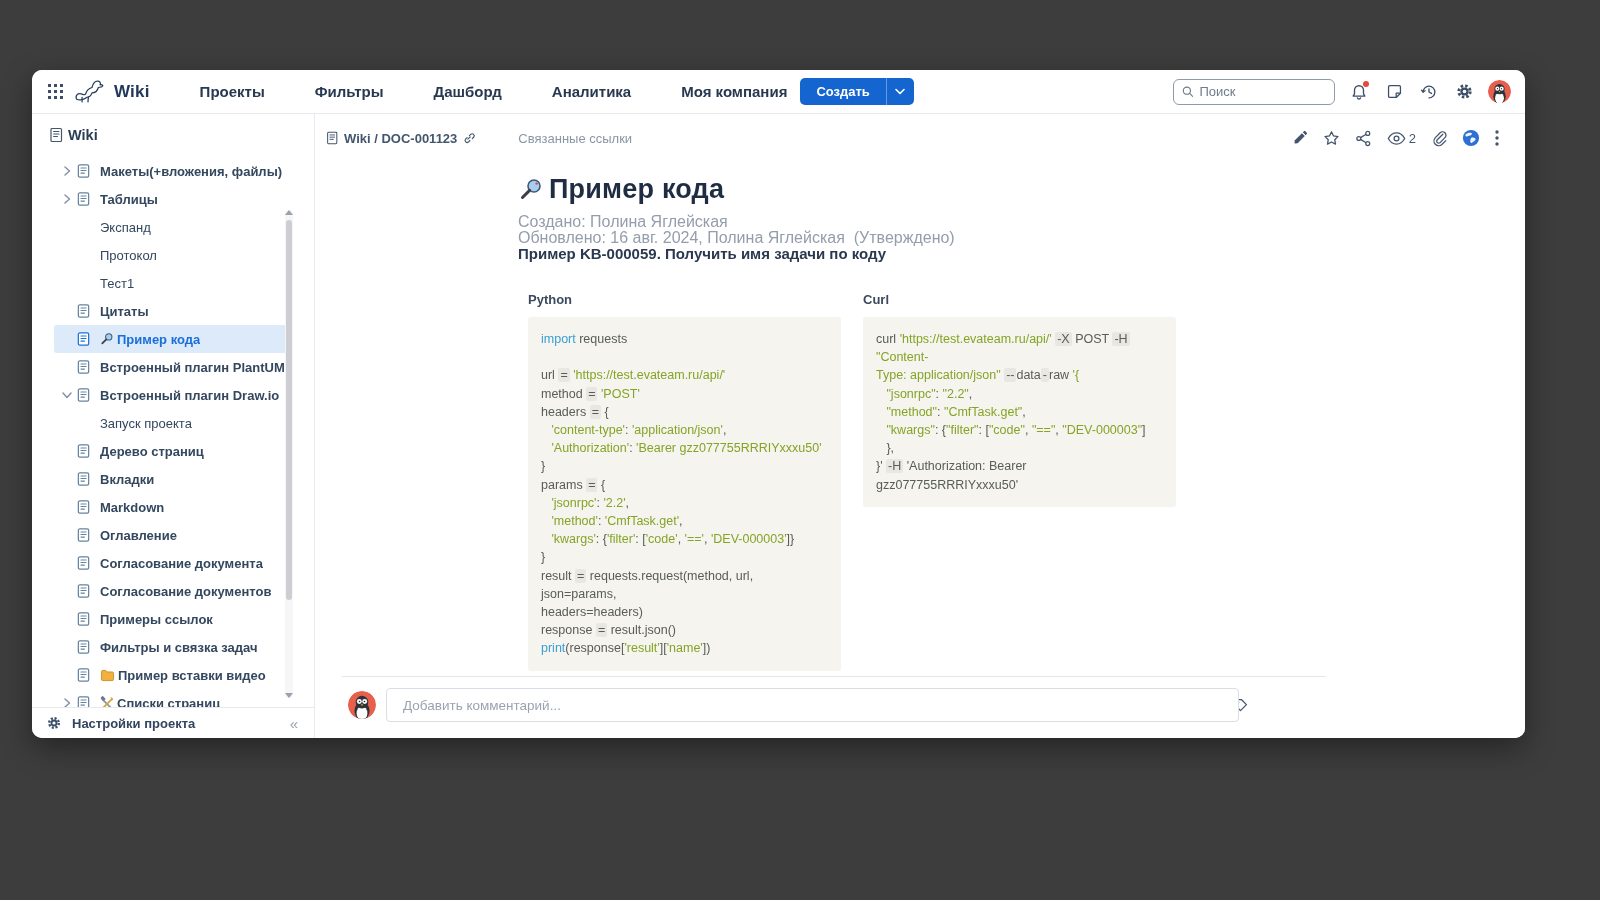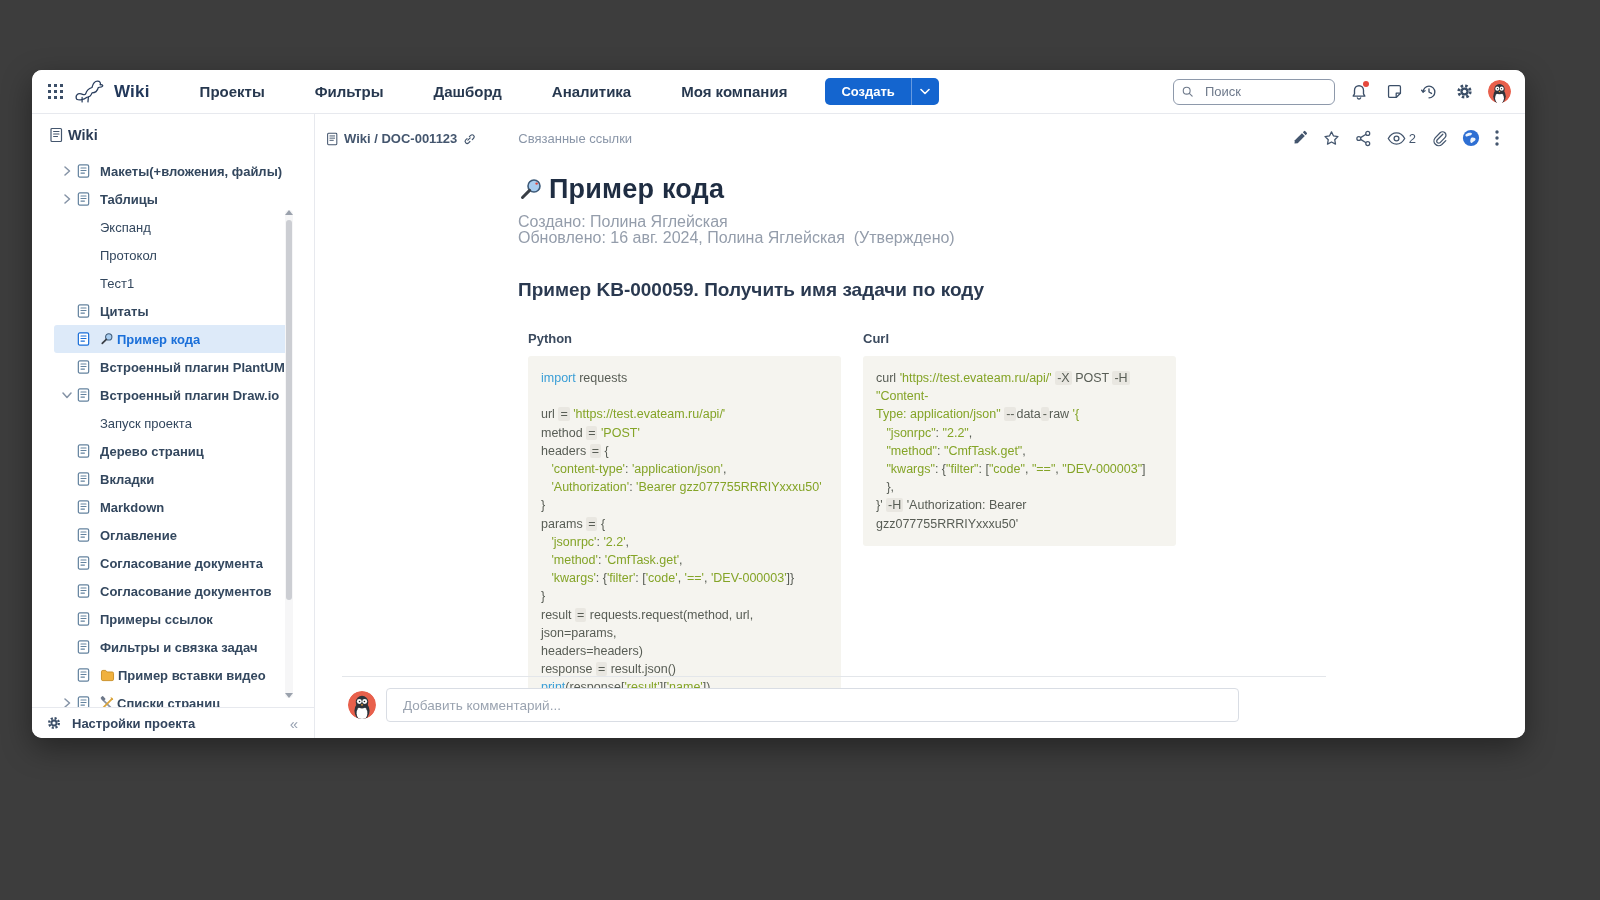--- a/index.html
+++ b/index.html
@@ -25,7 +25,7 @@
   .product-name { font-size:17px; font-weight:800; color:#22385a; margin-right:26px; letter-spacing:.2px; }
   .topnav { display:flex; align-items:center; gap:26px; }
   .topnav .nav-item { font-size:15px; font-weight:600; color:#27384f; cursor:pointer; white-space:nowrap;padding-left:24px; }
-  .create-split { display:flex; margin-left:38px; border-radius:5px; overflow:hidden; }
+  .create-split { display:flex; margin-left:13px; border-radius:5px; overflow:hidden; }
   .create-main {
     background:#1465cf; color:#fff; font-size:13px; font-weight:600;
     padding:6px 16px; border:none; cursor:pointer; font-family:inherit;

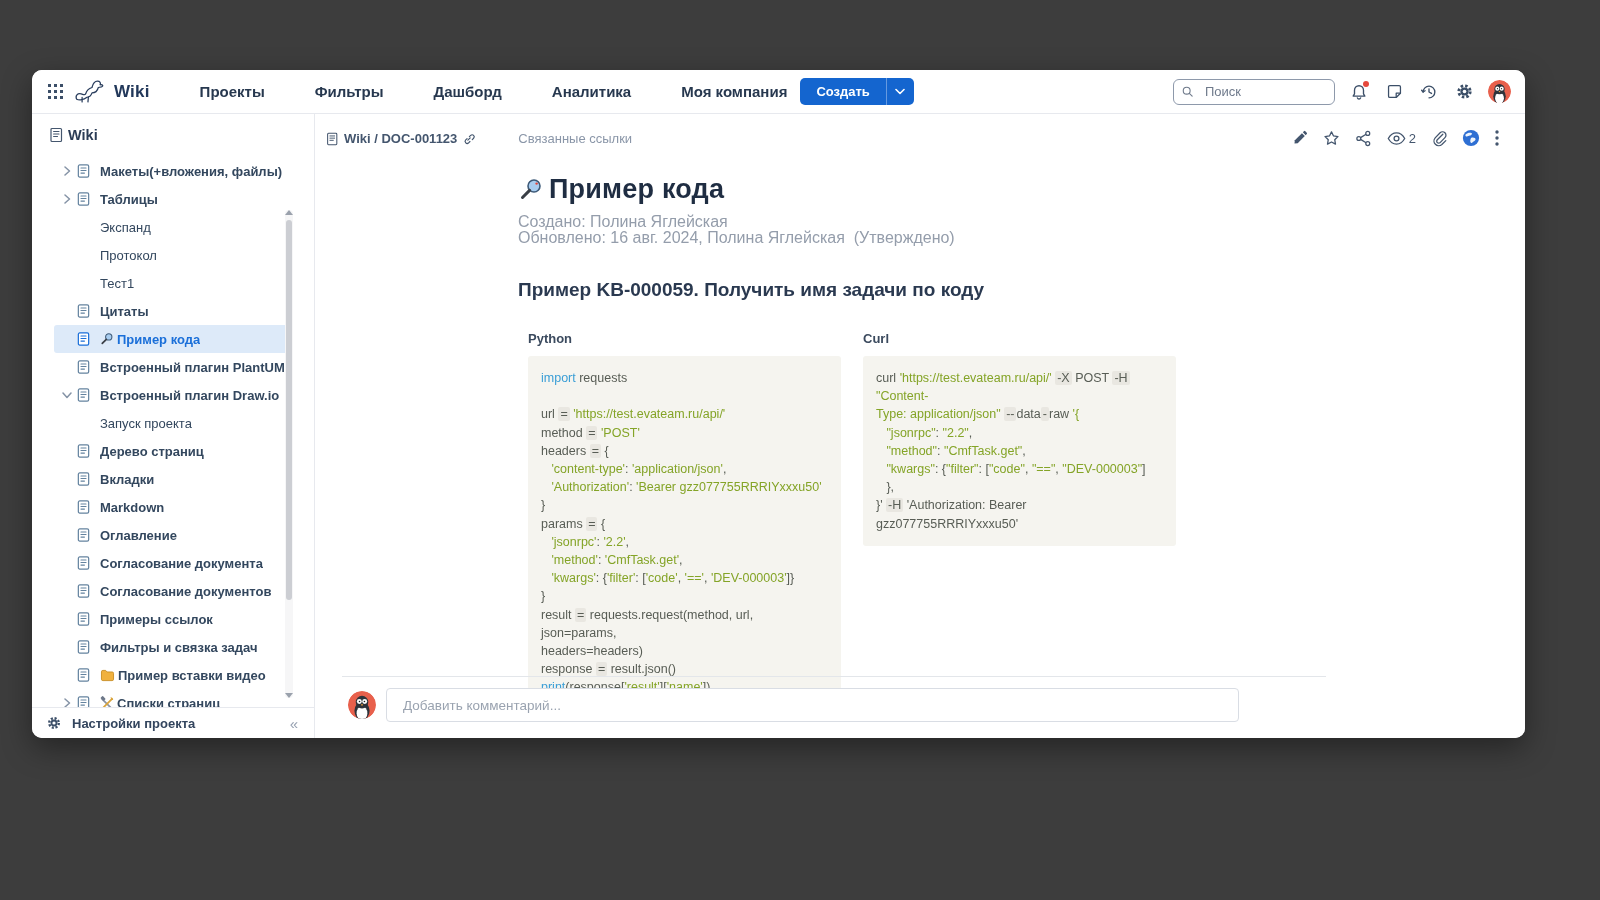--- a/index.html
+++ b/index.html
@@ -36,7 +36,7 @@
   }
   .topbar-right { margin-left:auto; display:flex; align-items:center; gap:13px; }
   .searchbox {
-    display:flex; align-items:center; gap:12px;
+    display:flex; align-items:center; gap:6px;
     width:162px; height:26px; border:1px solid #8e99ab; border-radius:6px;
     padding:0 8px; background:#fff;margin-left:41px;
   }

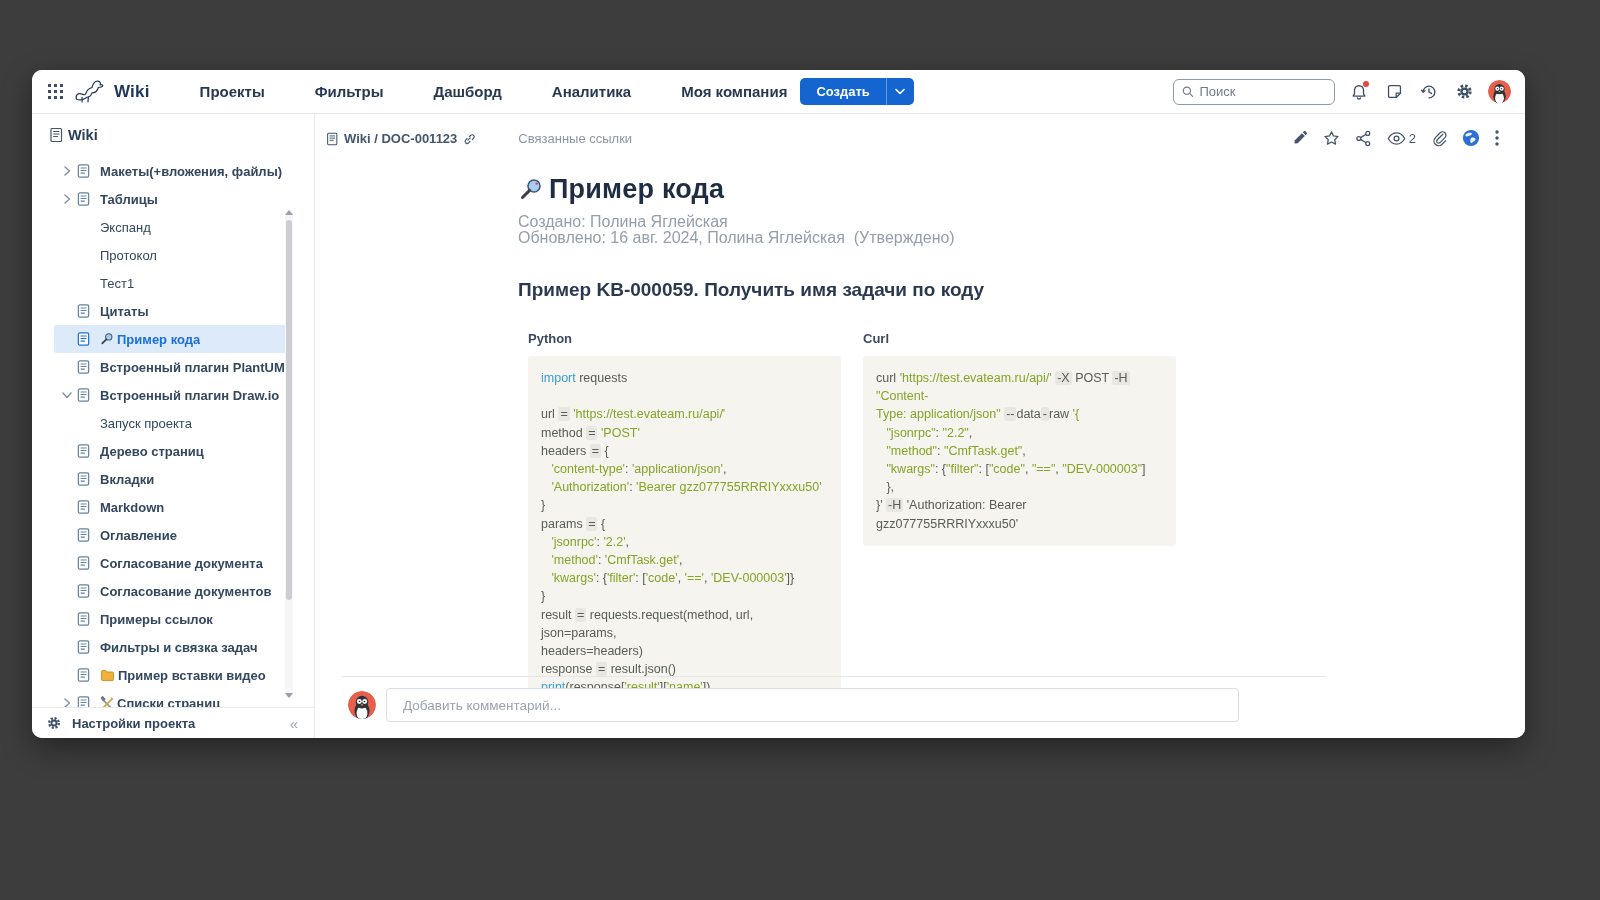--- a/index.html
+++ b/index.html
@@ -88,7 +88,7 @@
   
   .main { flex:1; display:flex; flex-direction:column; min-width:0; background:#fff; }
   .crumb-row { flex:0 0 36px; display:flex; align-items:center; padding:12px 26px 0 10px; }
-  .crumb { display:flex; align-items:flex-end; gap:5px; color:#44566e; }
+  .crumb { display:flex; align-items:flex-start; gap:5px; color:#44566e; }
   .crumb .path { font-size:13px; font-weight:600; }
   .related { margin-left:42px; font-size:13px; color:#8a96a8; cursor:pointer; }
   .doc-actions { margin-left:auto; display:flex; align-items:center; gap:15px; color:#44566e; }

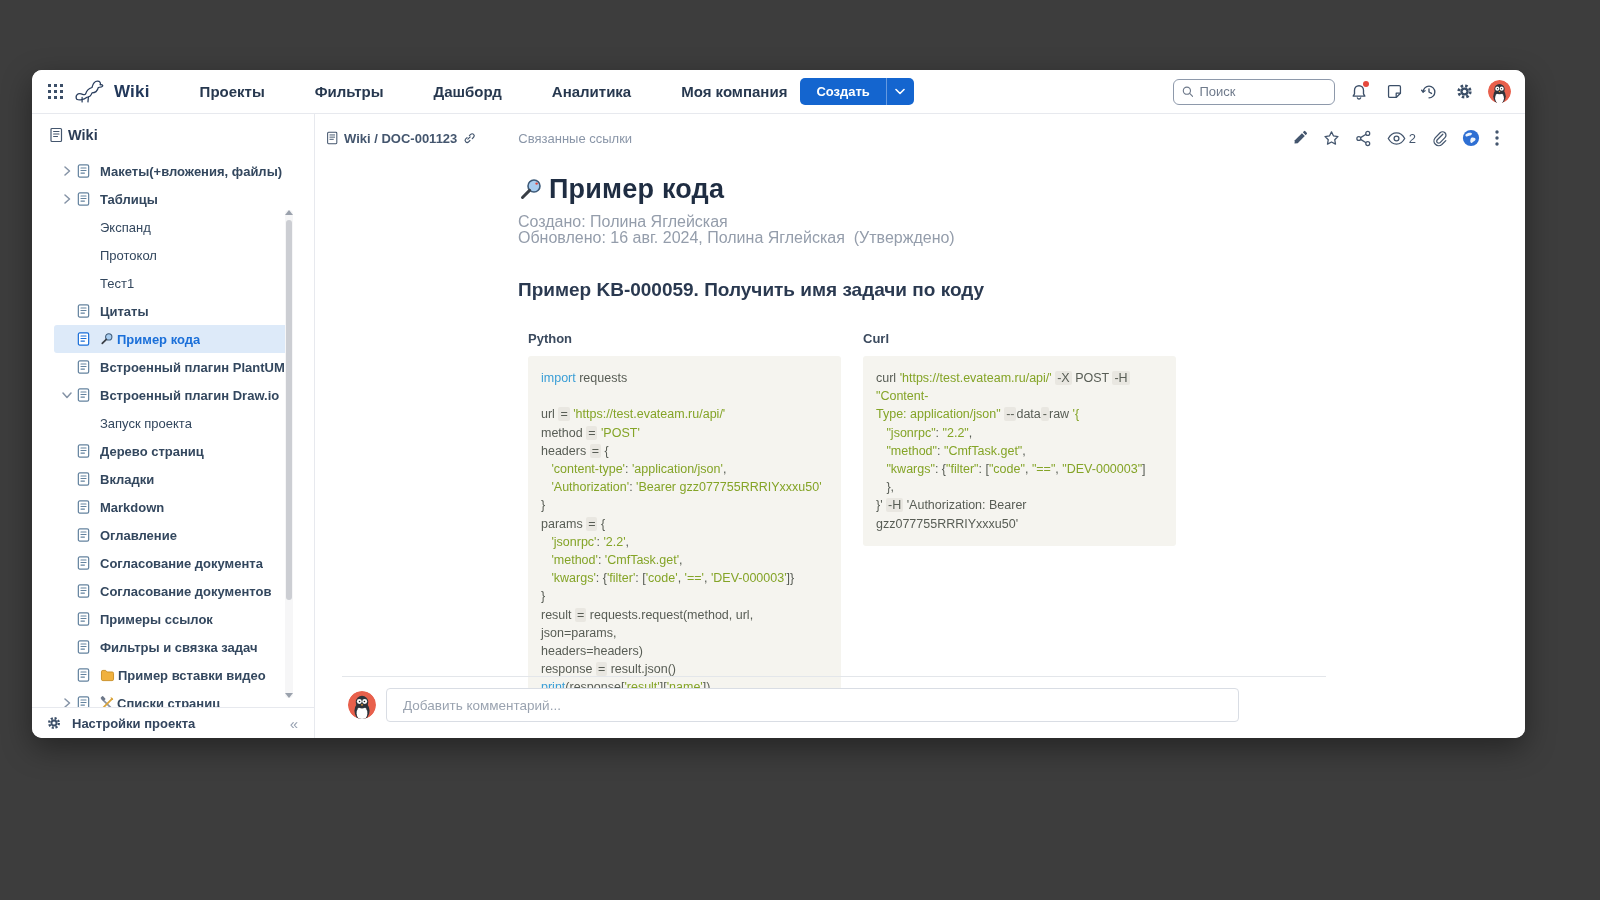--- a/index.html
+++ b/index.html
@@ -99,7 +99,7 @@
   .title-row { display:flex; align-items:center; gap:5px; }
   .page-title { font-size:27px; font-weight:700; color:#1f2d42; letter-spacing:.2px; }
   .meta { margin-top:9px; font-size:16px; color:#949dab; line-height:15px; white-space:pre-wrap; }
-  .section-heading { margin-top:34px; font-size:19px; font-weight:700; color:#2a3950; }
+  .section-heading { font-size:15px; font-weight:700; color:#2a3950; }
 
   .code-grid { display:flex; gap:22px; margin:30px 0 0 10px; }
   .code-col { width:313px; }

